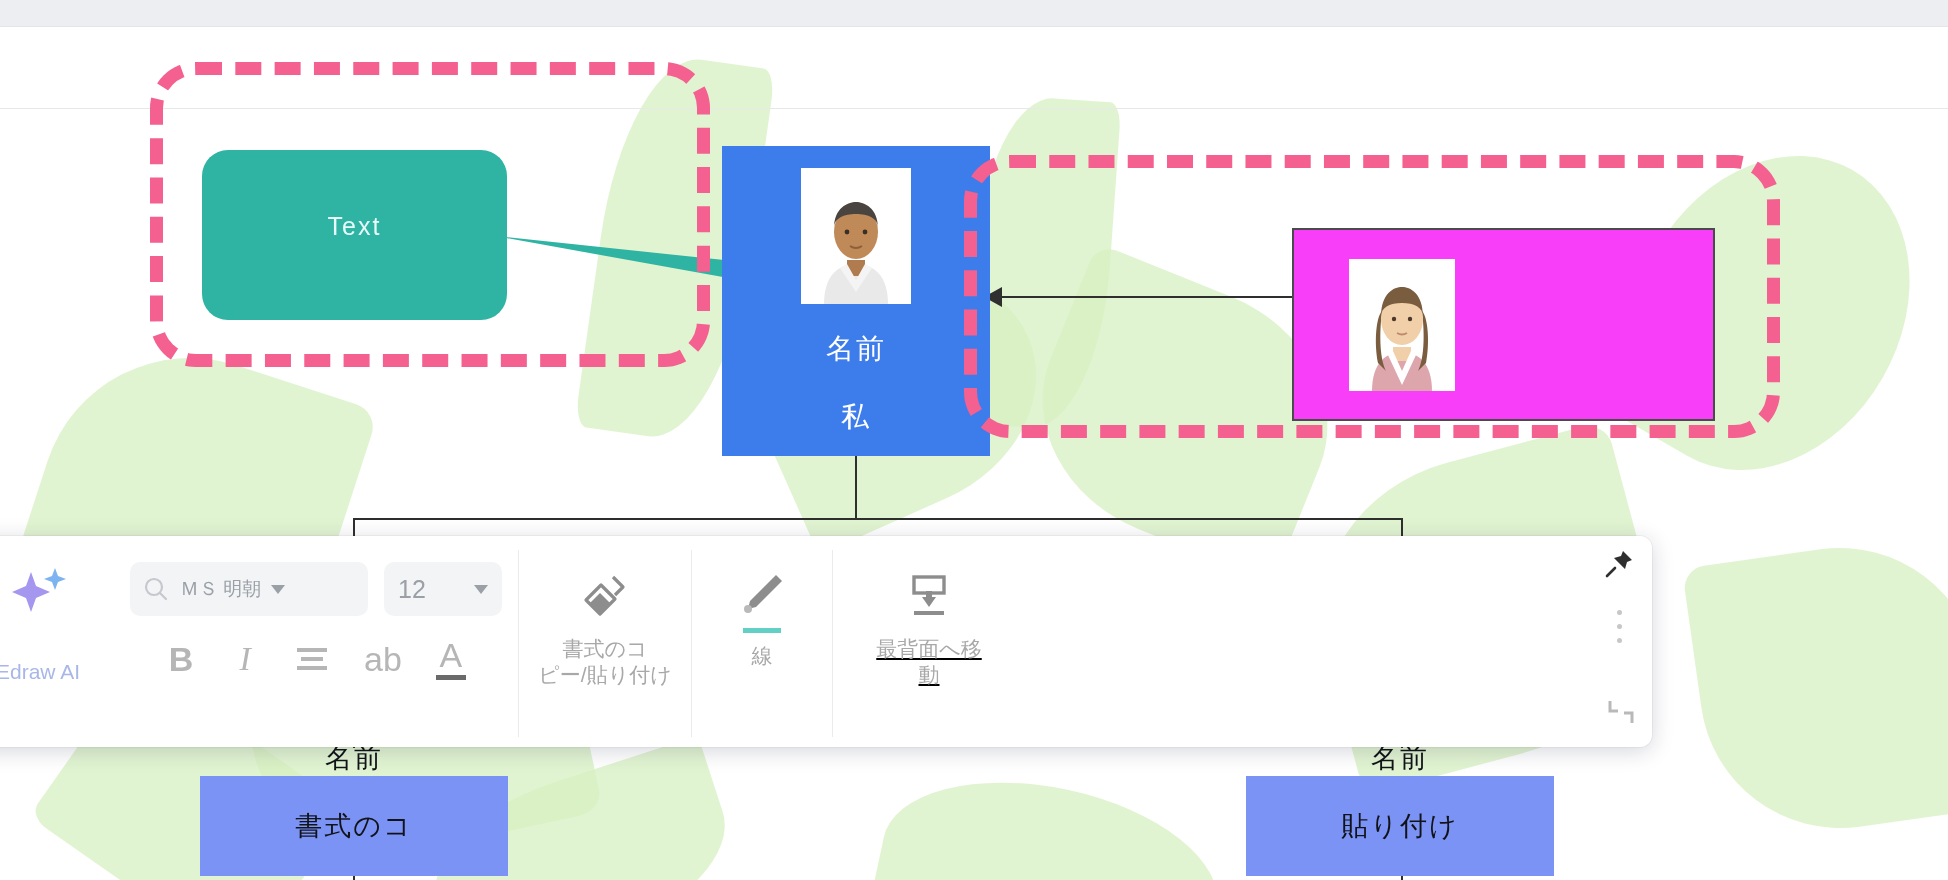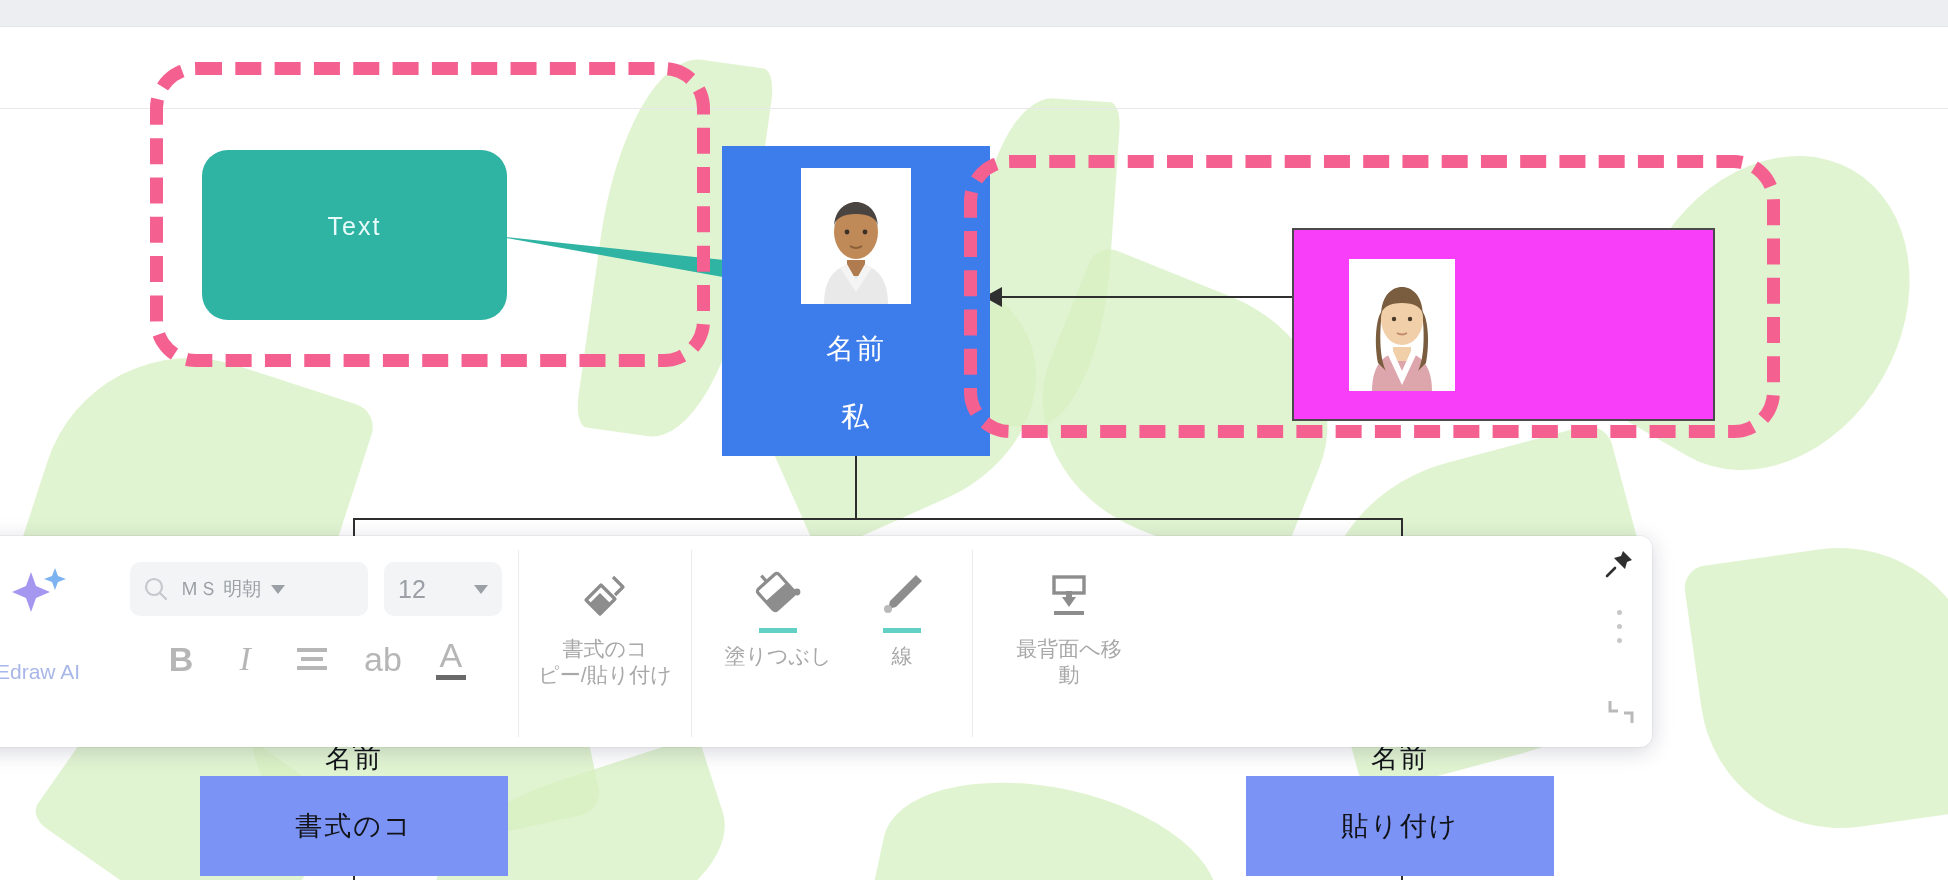--- a/index.html
+++ b/index.html
@@ -411,20 +411,6 @@
 
     <div class="grp">
 
-      <div class="icon-btn w-wide">
-        <span class="glyph">
-          <svg width="56" height="54" viewBox="0 0 56 54">
-            <g transform="rotate(-42 26 24)">
-              <rect x="12" y="10" width="28" height="28" rx="3" fill="none" stroke="#8d8d8d" stroke-width="3.2"></rect>
-              <path d="M12 24 h28 v11 a3 3 0 0 1 -3 3 h-22 a3 3 0 0 1 -3 -3 z" fill="#8d8d8d"></path>
-              <line x1="26" y1="2" x2="26" y2="10" stroke="#8d8d8d" stroke-width="3.2"></line>
-            </g>
-            <circle cx="47" cy="24" r="3.4" fill="#8d8d8d"></circle>
-          </svg>
-        </span>
-        <span class="teal-ul"></span>
-        <span class="cap">塗りつぶし</span>
-      </div>
 
       <div class="icon-btn">
         <span class="glyph">

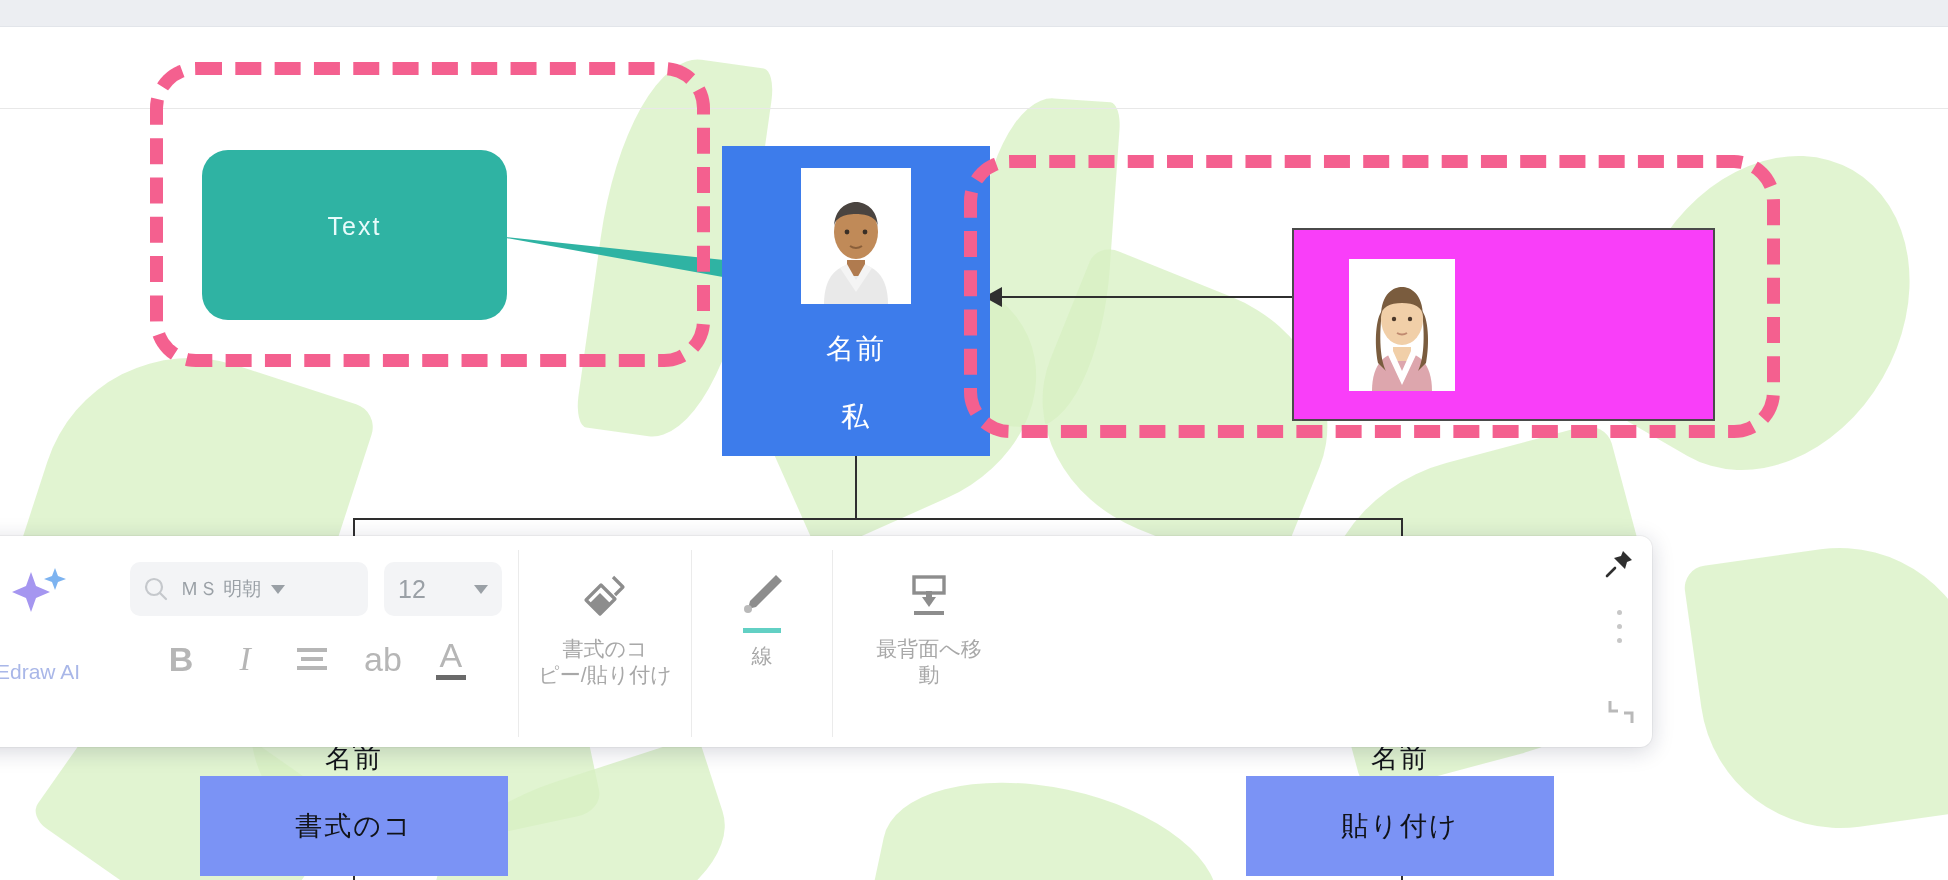--- a/index.html
+++ b/index.html
@@ -243,7 +243,7 @@
     white-space: pre-line;
   }
   .icon-btn.w-wide { width: 140px; }
-  .icon-btn.w-wider { width: 160px; }
+  .icon-btn.w-wider { width: 160px; text-decoration: underline; }
   .teal-ul { width: 38px; height: 5px; background: #62d0c4; margin-top: 2px; }
 
   .rightdock {

